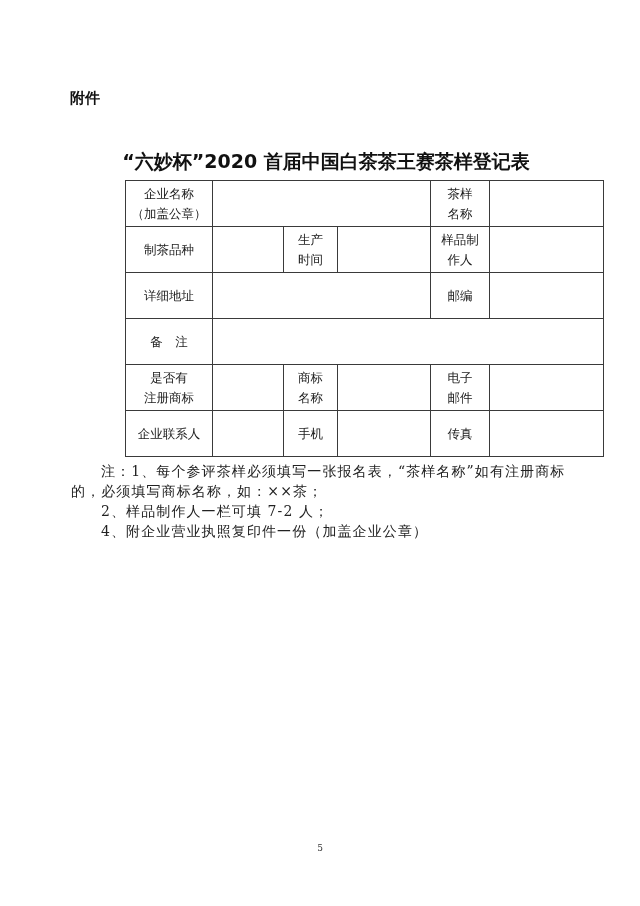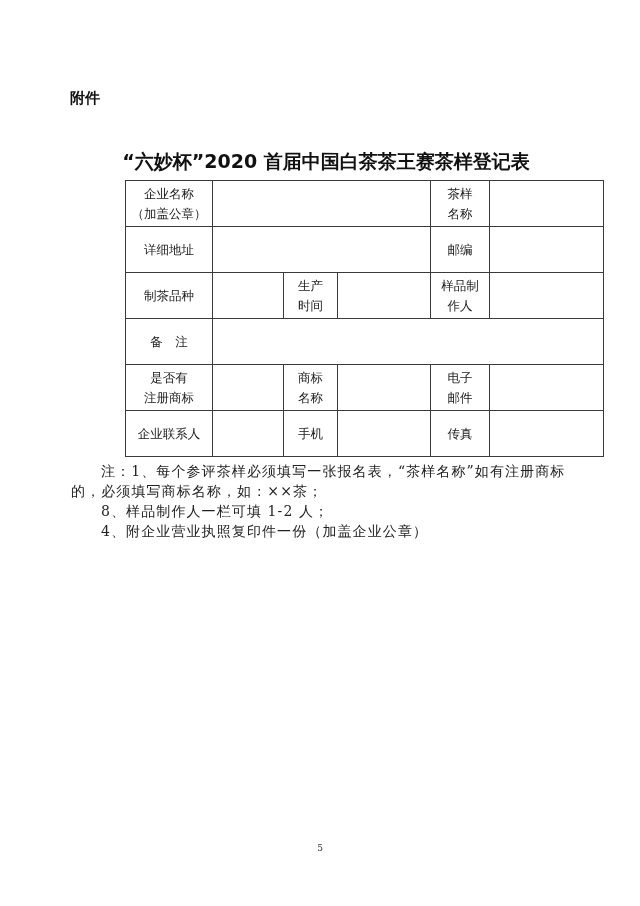--- a/index.html
+++ b/index.html
@@ -117,13 +117,6 @@
     </tr>
 
     <tr>
-      <td class="label">详细地址</td>
-      <td class="field" colspan="3"></td>
-      <td class="label">邮编</td>
-      <td class="field"></td>
-    </tr>
-
-    <tr>
       <td class="label">制茶品种</td>
       <td class="field"></td>
       <td class="label">
@@ -135,6 +128,13 @@
         <span class="line">样品制</span>
         <span class="line">作人</span>
       </td>
+      <td class="field"></td>
+    </tr>
+
+    <tr>
+      <td class="label">详细地址</td>
+      <td class="field" colspan="3"></td>
+      <td class="label">邮编</td>
       <td class="field"></td>
     </tr>
 

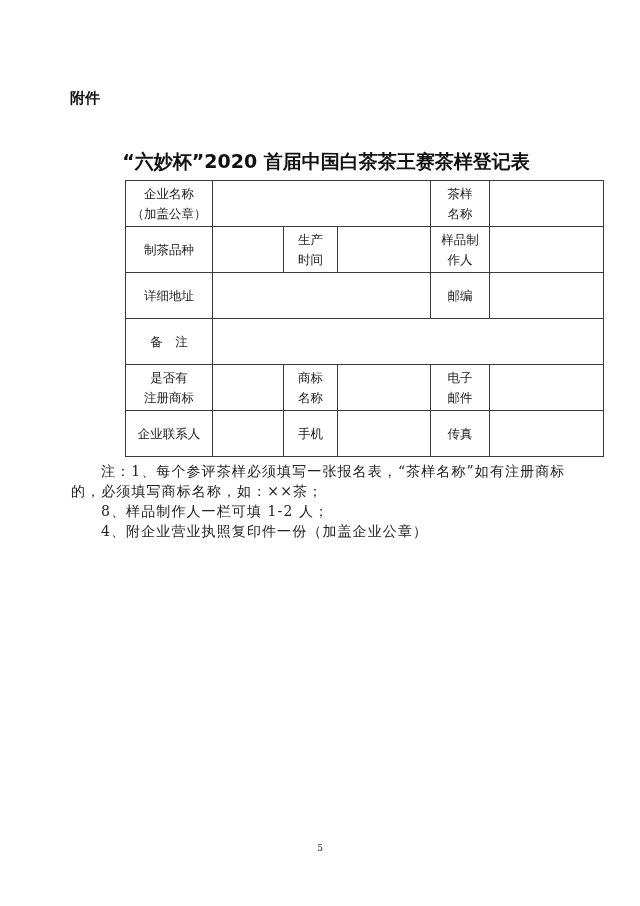--- a/index.html
+++ b/index.html
@@ -175,7 +175,7 @@
 <div class="notes">
   <span class="note-line indent">注：1、每个参评茶样必须填写一张报名表，“茶样名称”如有注册商标</span>
   <span class="note-line">的，必须填写商标名称，如：××茶；</span>
-  <span class="note-line indent">8、样品制作人一栏可填 1-2 人；</span>
+  <span class="note-line indent">2、样品制作人一栏可填 7-2 人；</span>
   <span class="note-line indent">4、附企业营业执照复印件一份（加盖企业公章）</span>
 </div>
 

